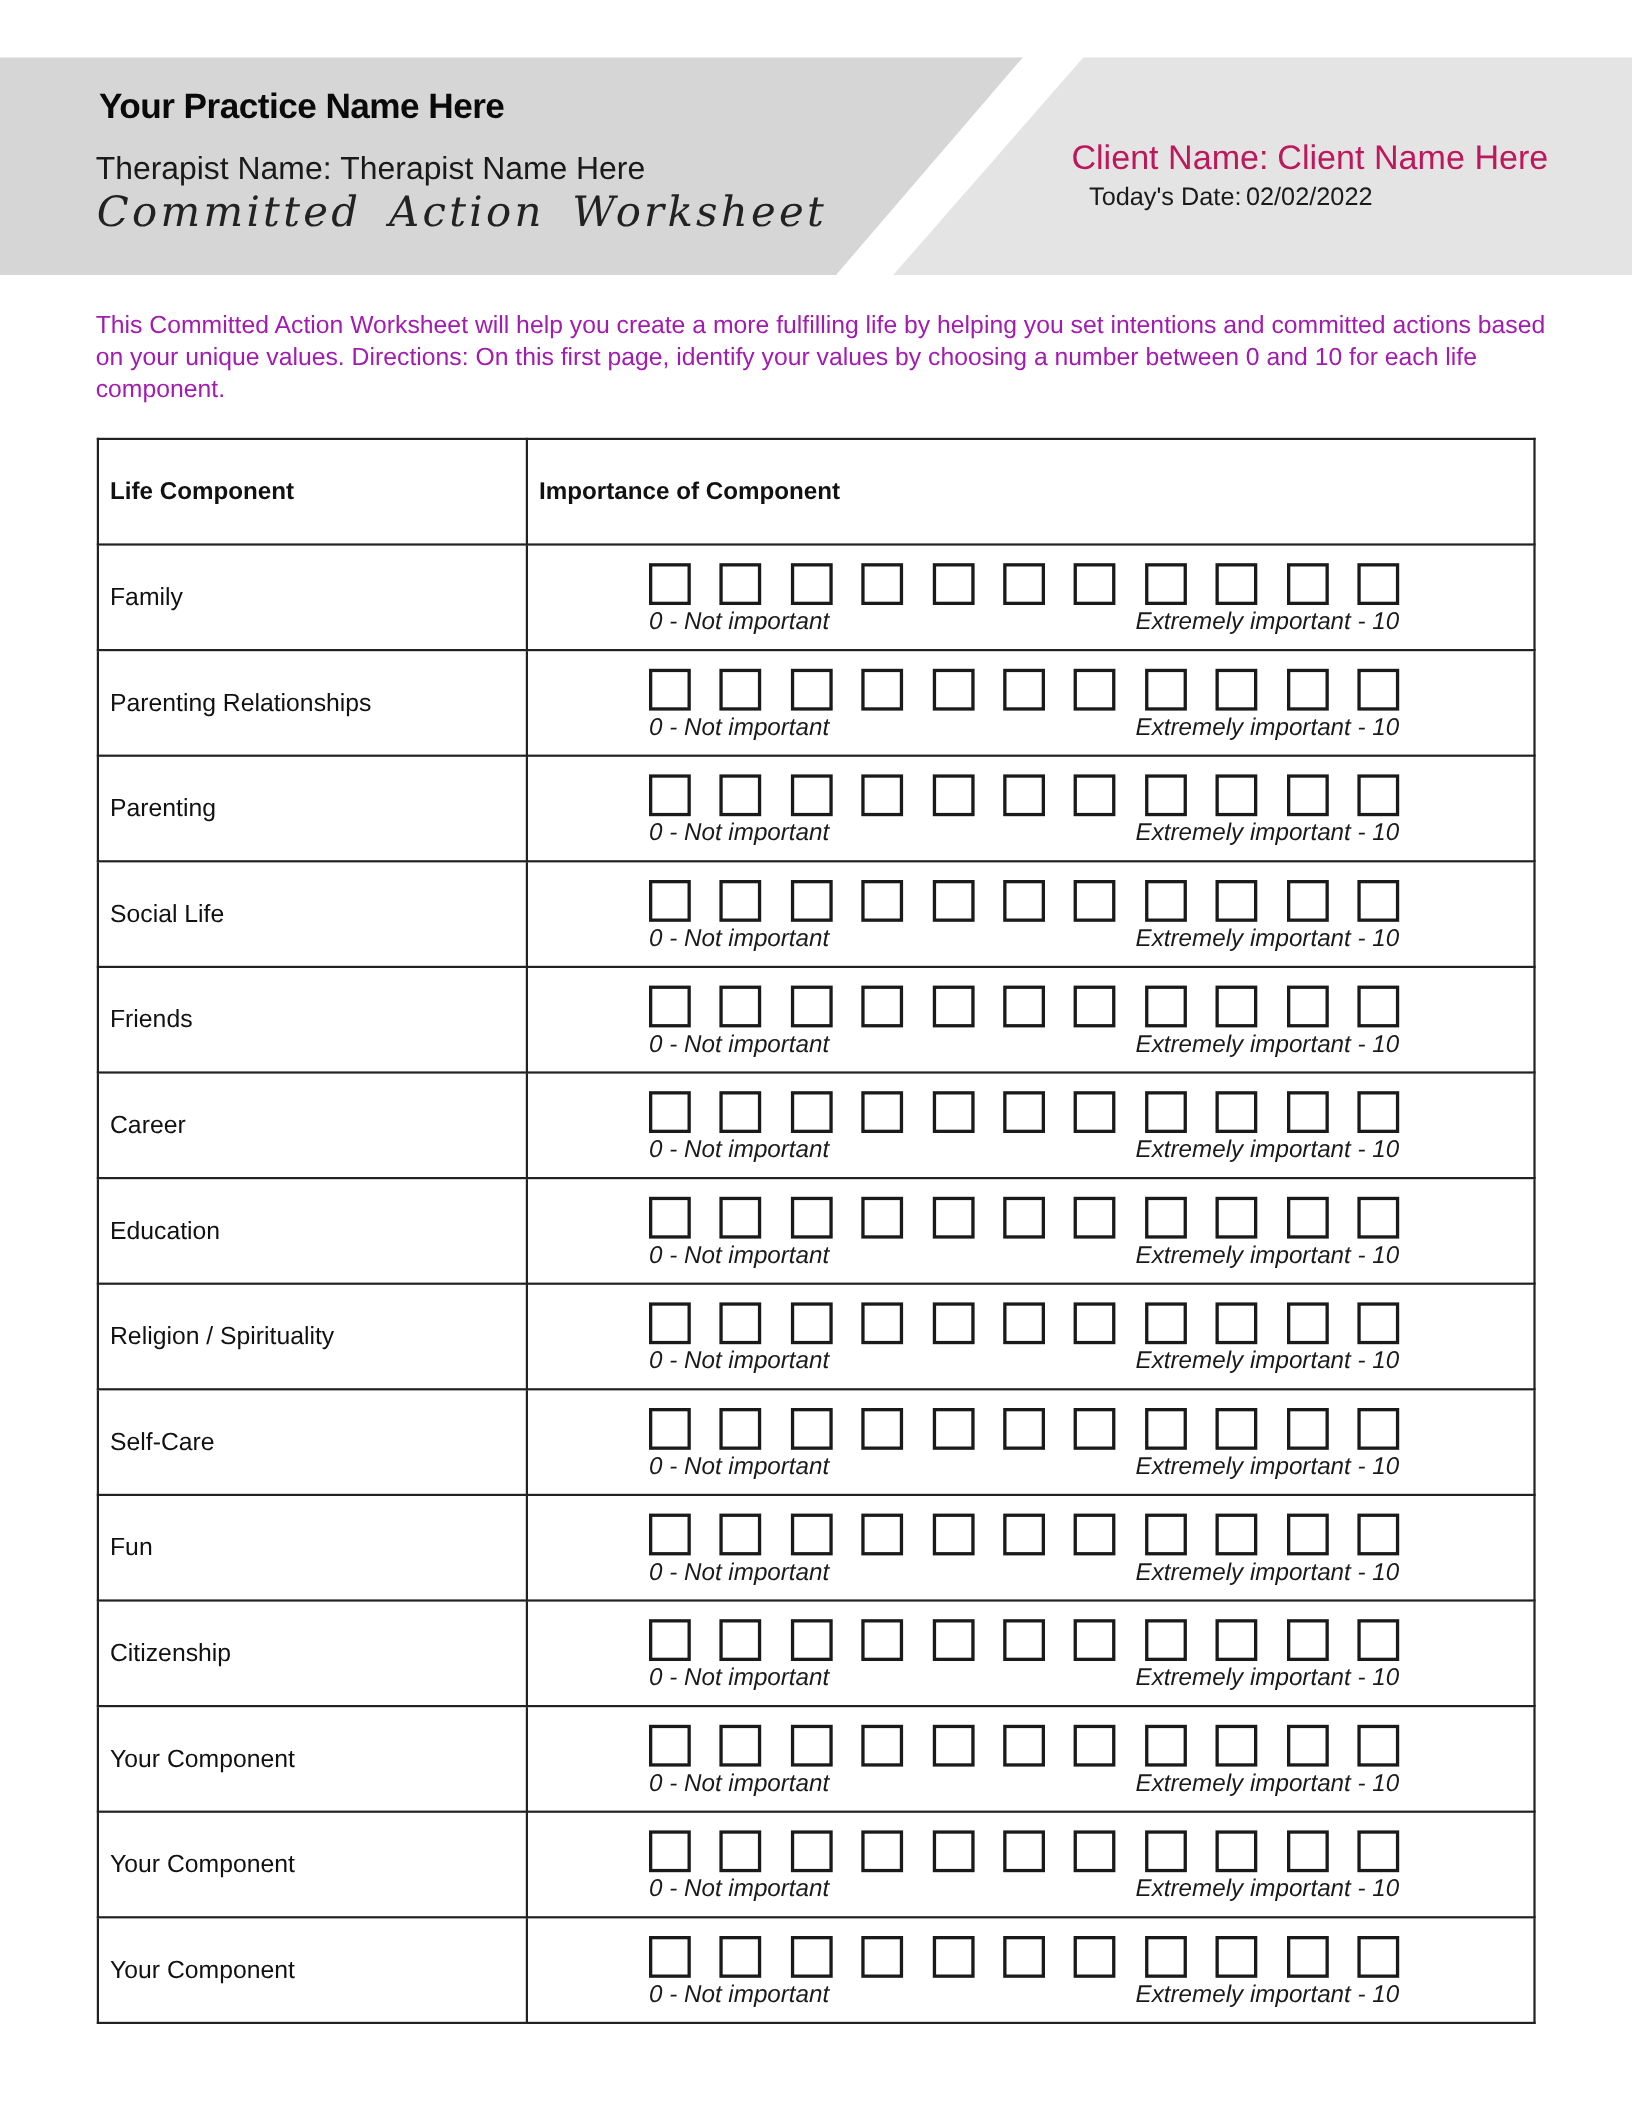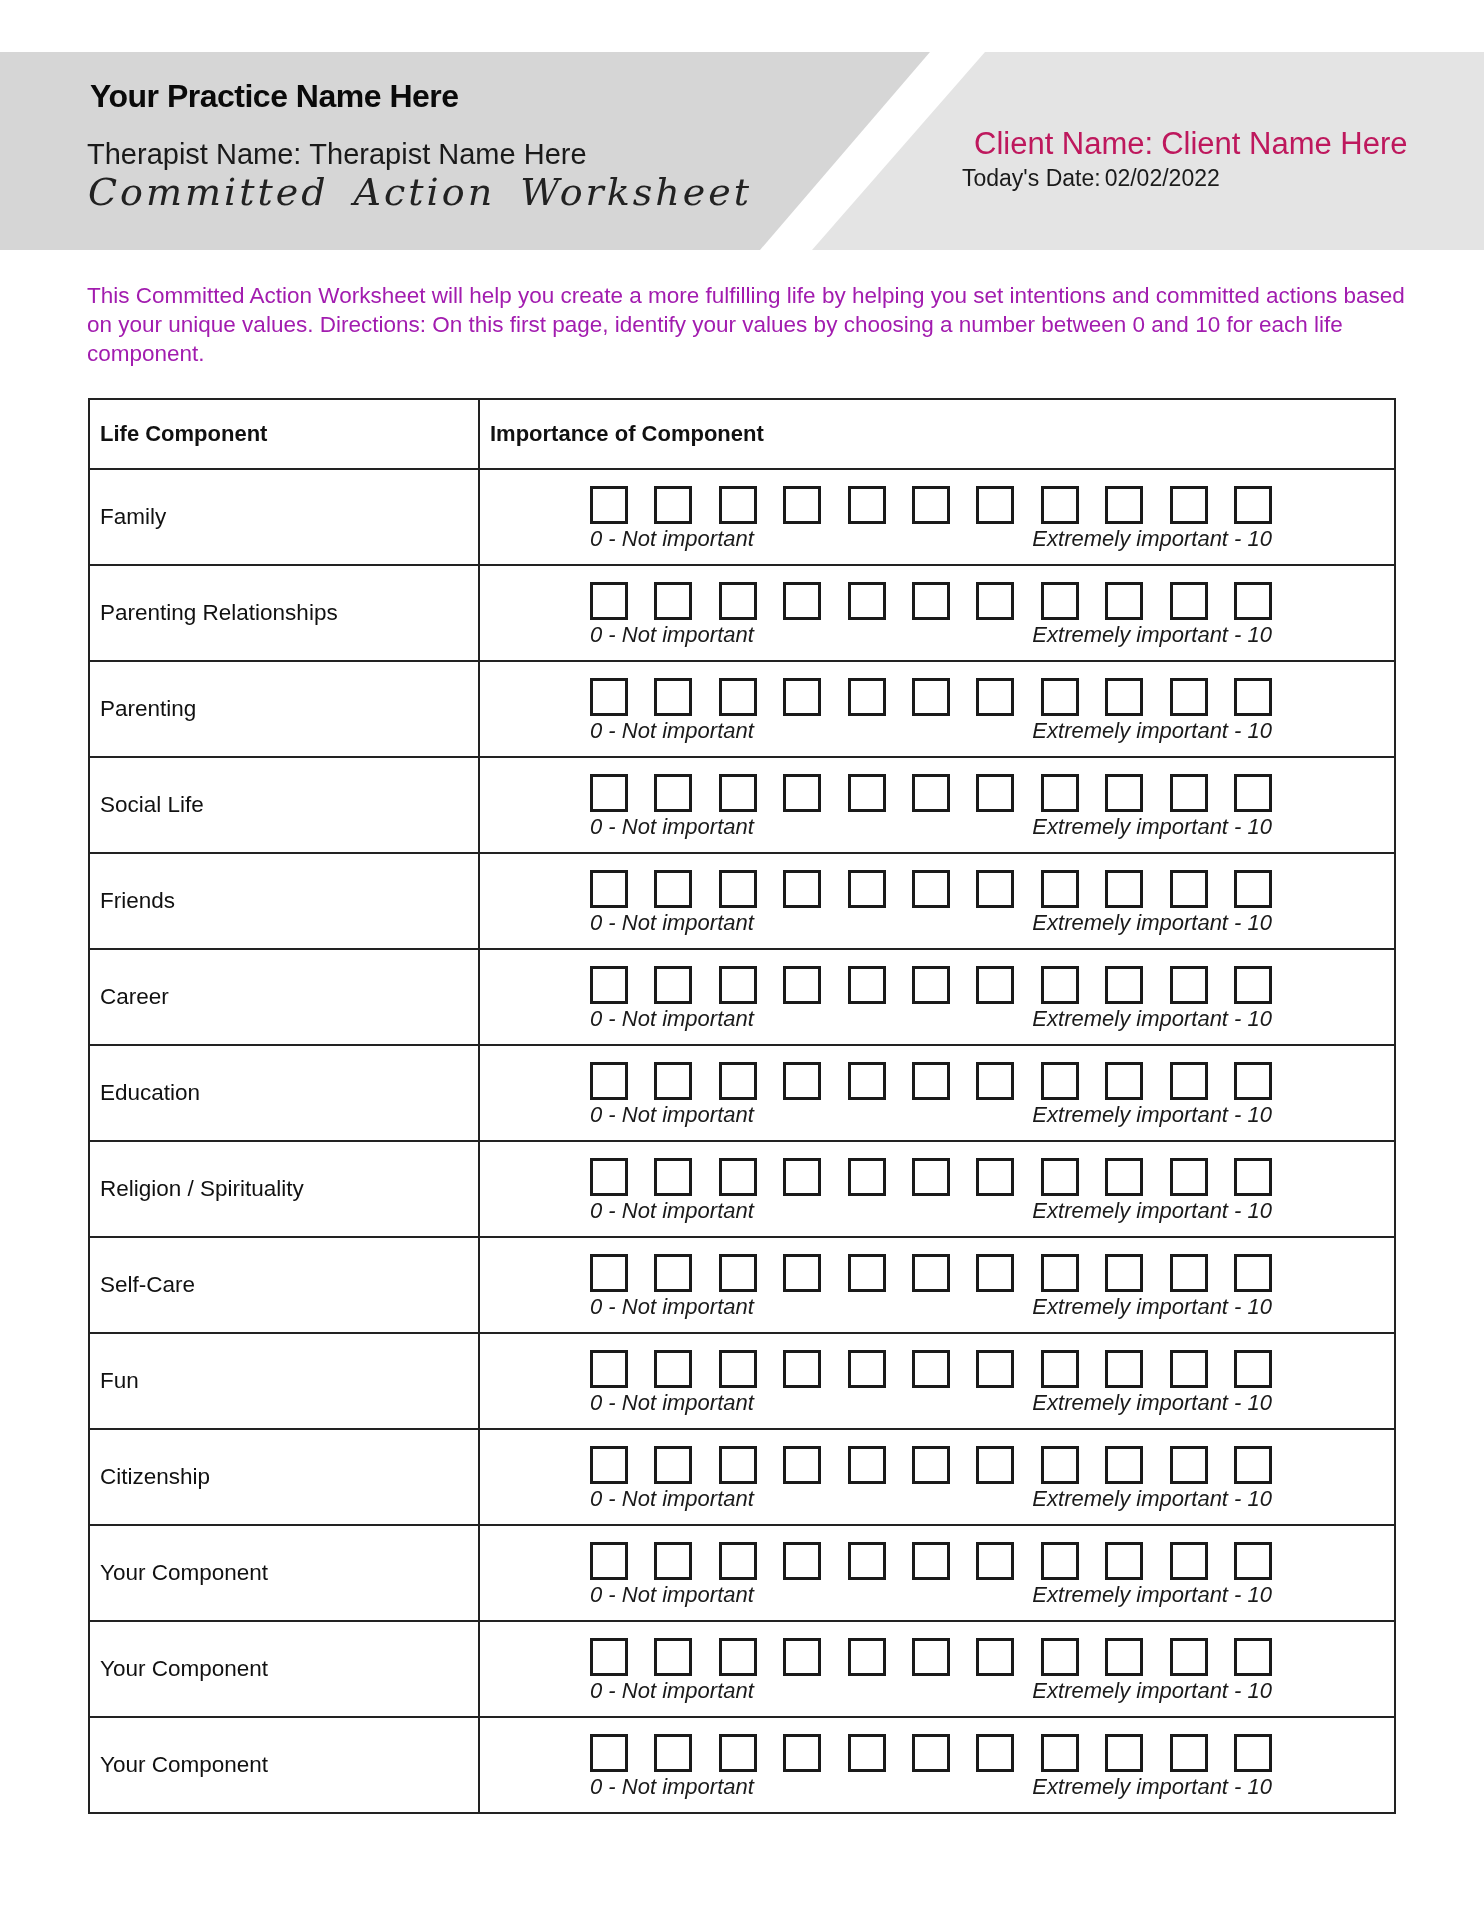--- a/index.html
+++ b/index.html
@@ -13,7 +13,7 @@
   .title { position: absolute; left: 88px; top: 170px; font-family: "DejaVu Serif", serif; font-style: italic; font-size: 38px; letter-spacing: 3px; color: #222; word-spacing: 10px; }
   .client { position: absolute; left: 974px; top: 126px; font-size: 31px; color: #be185d; }
   .client .val { margin-left: 8px; }
-  .date { position: absolute; left: 962px; top: 165px; font-size: 23px; color: #1a1a1a; }
+  .date { position: absolute; left: 990px; top: 165px; font-size: 23px; color: #1a1a1a; }
   .date .val { margin-left: 4px; }
   .intro { position: absolute; left: 87px; top: 281px; width: 1320px; font-size: 22.5px; line-height: 29px; color: #a21caf; }
   table.ws { position: absolute; left: 88px; top: 398px; width: 1308px; border-collapse: collapse; border: 2.5px solid #222; }

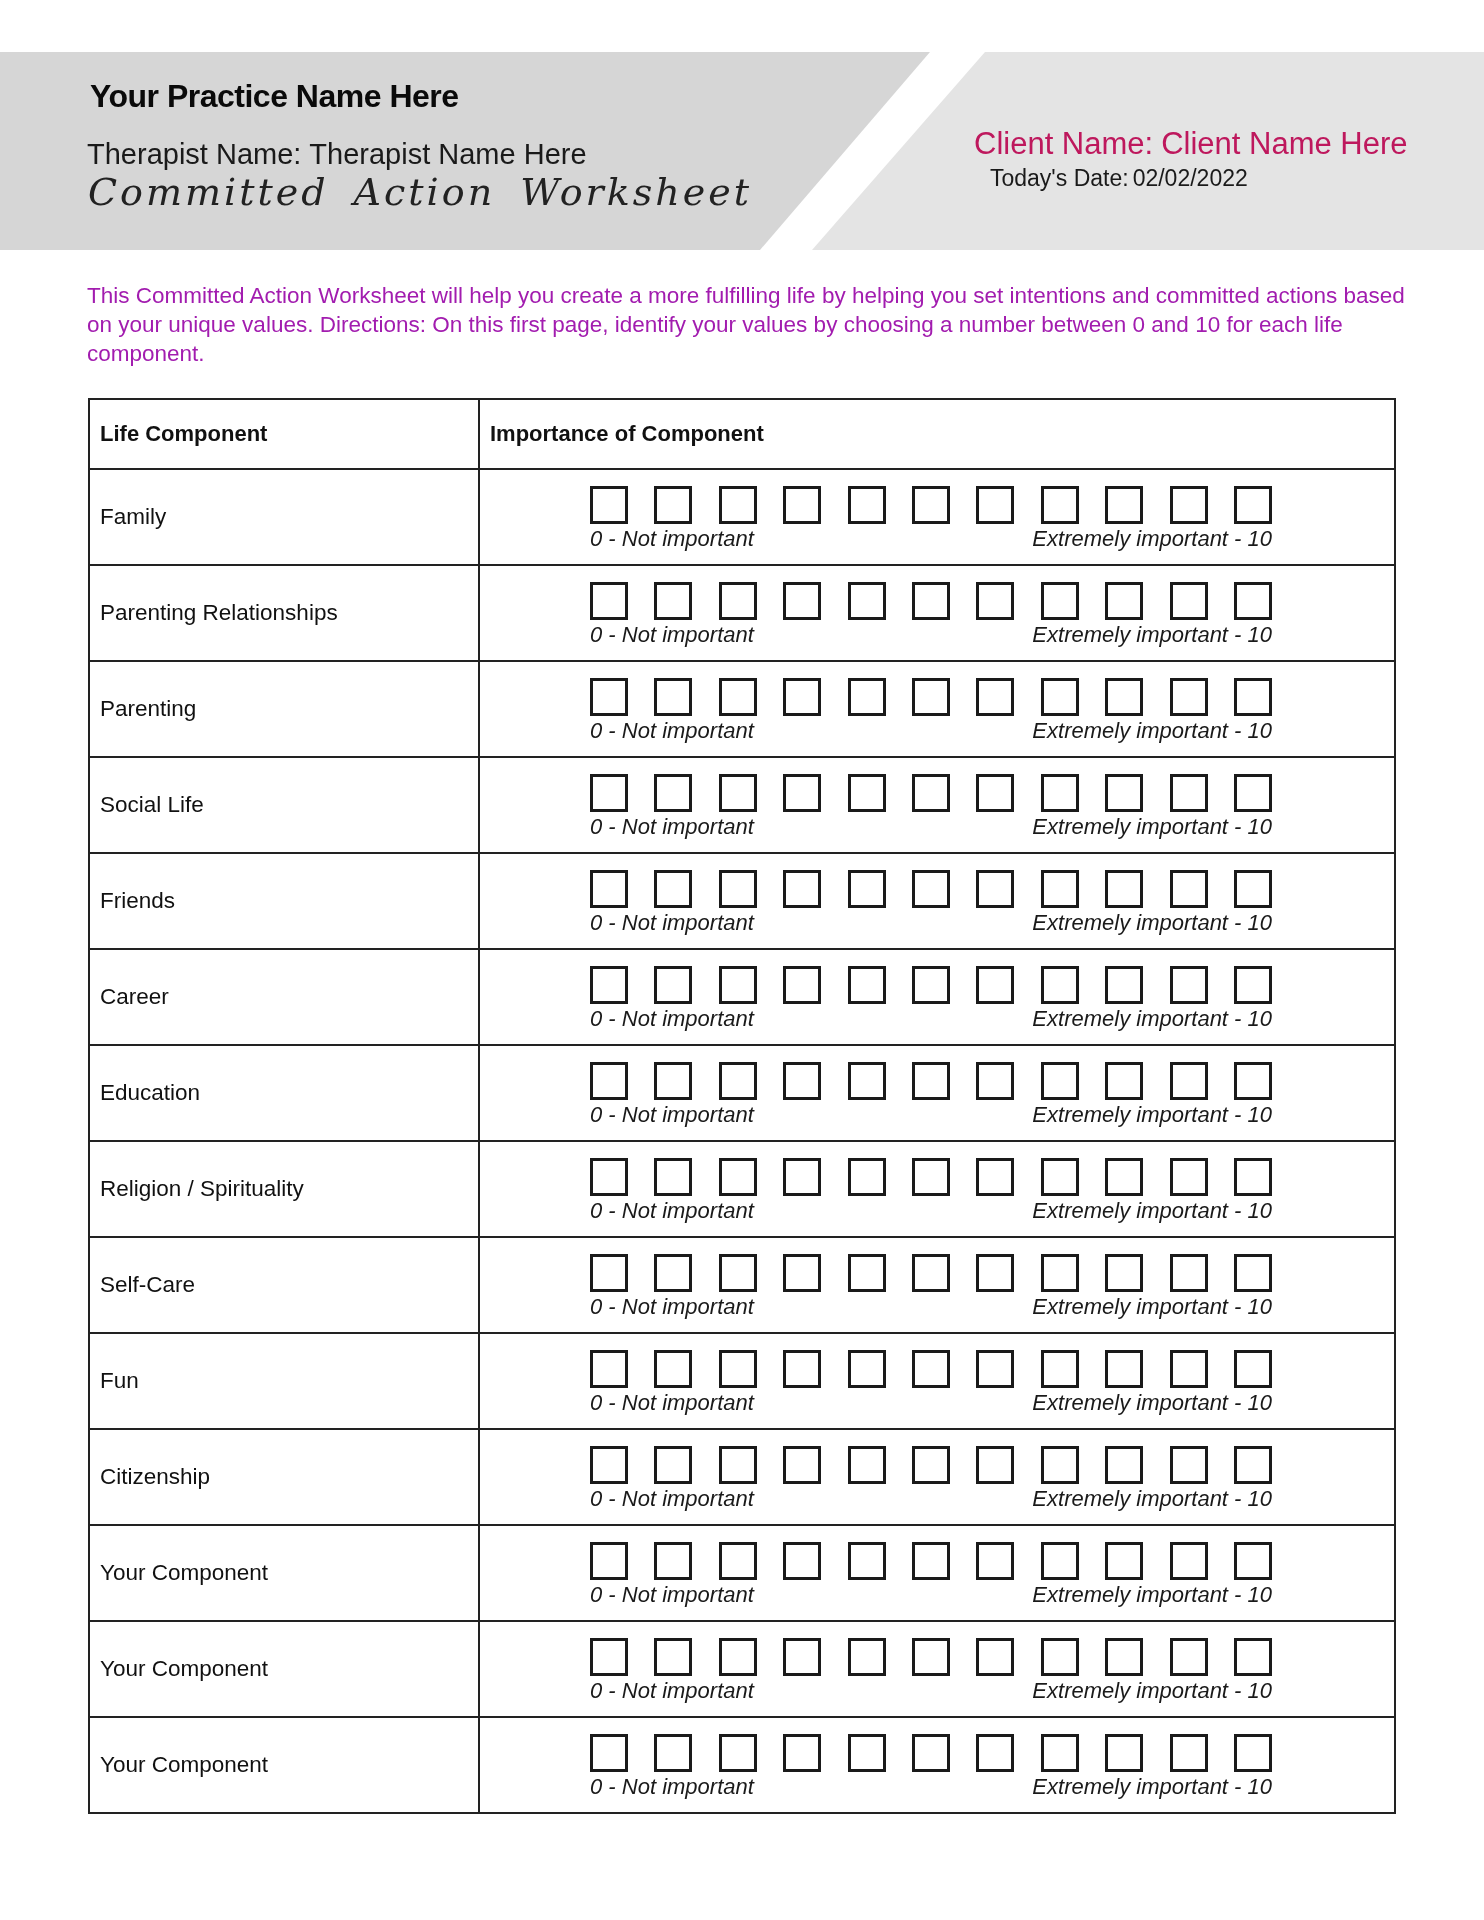--- a/index.html
+++ b/index.html
@@ -18,7 +18,7 @@
   .intro { position: absolute; left: 87px; top: 281px; width: 1320px; font-size: 22.5px; line-height: 29px; color: #a21caf; }
   table.ws { position: absolute; left: 88px; top: 398px; width: 1308px; border-collapse: collapse; border: 2.5px solid #222; }
   table.ws th, table.ws td { border: 2px solid #222; }
-  table.ws th { height: 60px; text-align: left; font-size: 22px; font-weight: bold; padding: 4px 10px; }
+  table.ws th { height: 60px; text-align: left; font-size: 22px; font-weight: bold; padding: 17px 10px; }
   table.ws th.c1 { width: 368px; }
   table.ws td { height: 94px; padding: 0; vertical-align: middle; }
   td.comp { font-size: 22.5px; padding-left: 10px !important; }

